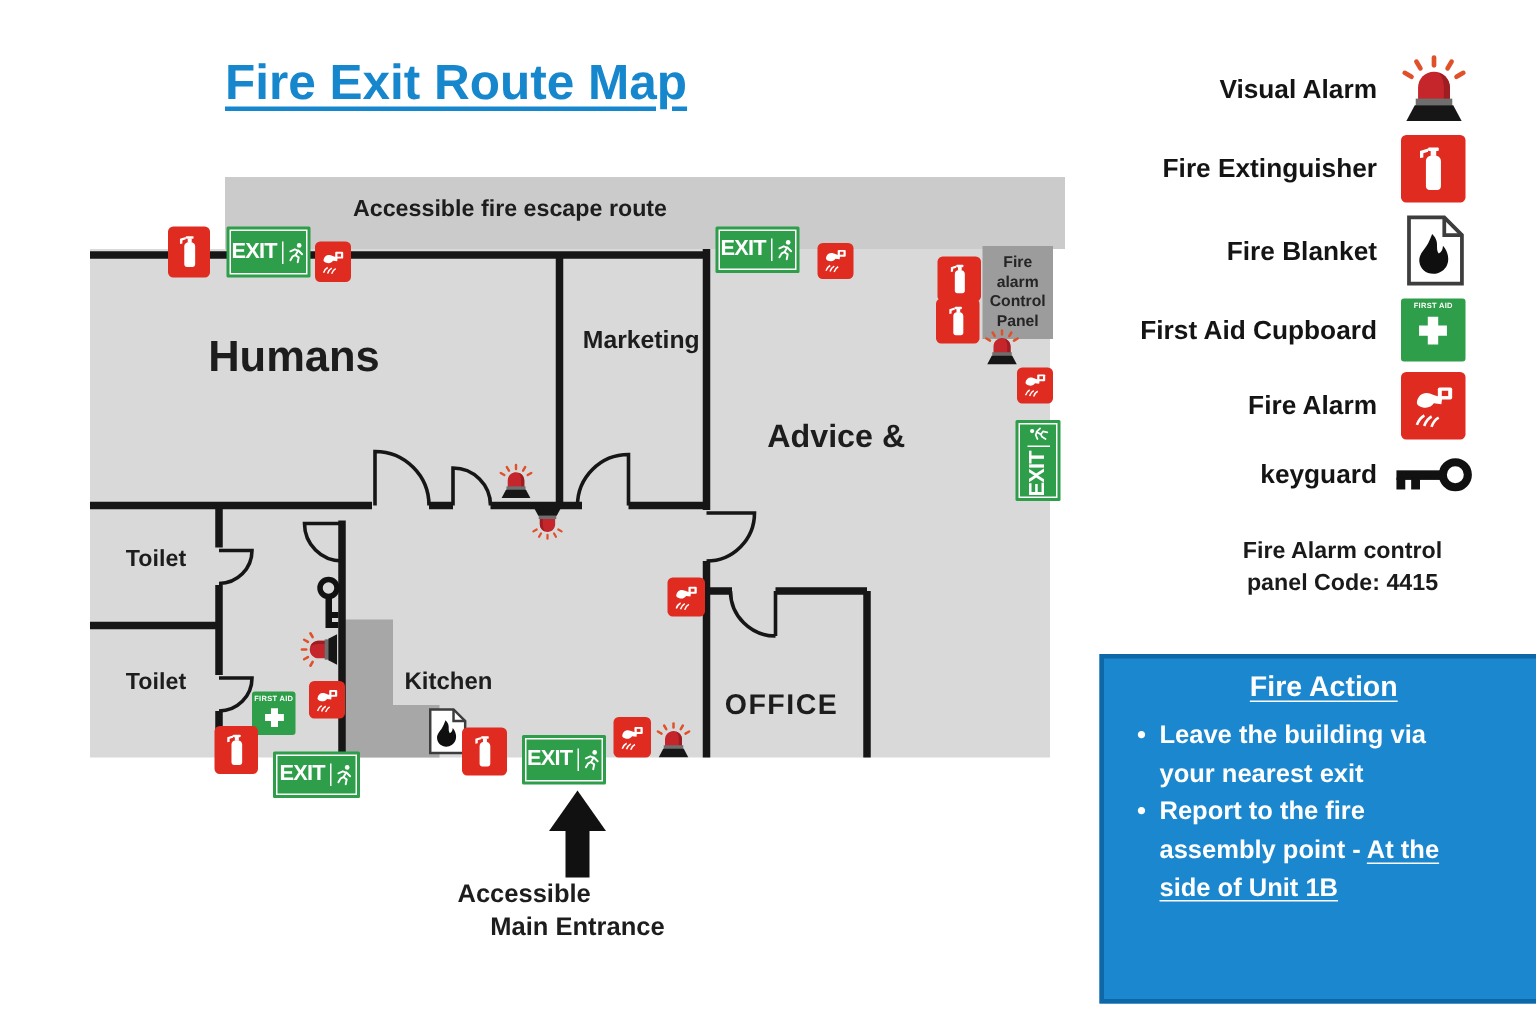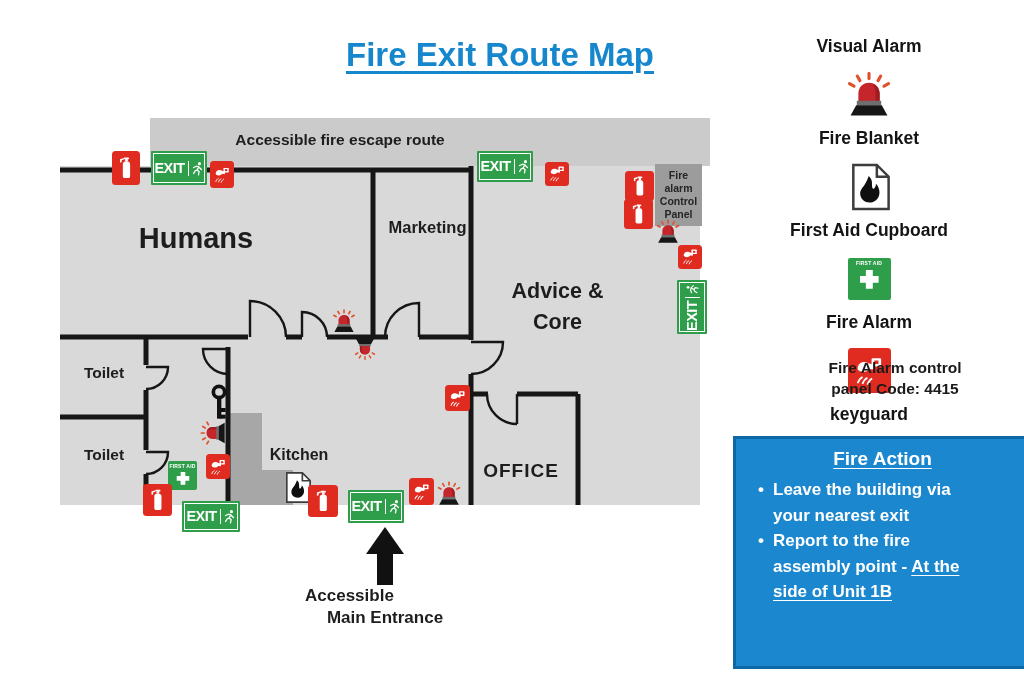--- a/index.html
+++ b/index.html
@@ -8,7 +8,7 @@
   .abs{position:absolute;}
 
   
-  #title{left:150px;top:36px;width:700px;text-align:center;font-size:33px;font-weight:700;
+  #title{left:150px;top:36px;width:700px;text-align:left;font-size:33px;font-weight:700;
          color:#1787cd;text-decoration:underline;text-decoration-thickness:3px;text-underline-offset:5px;}
 
   

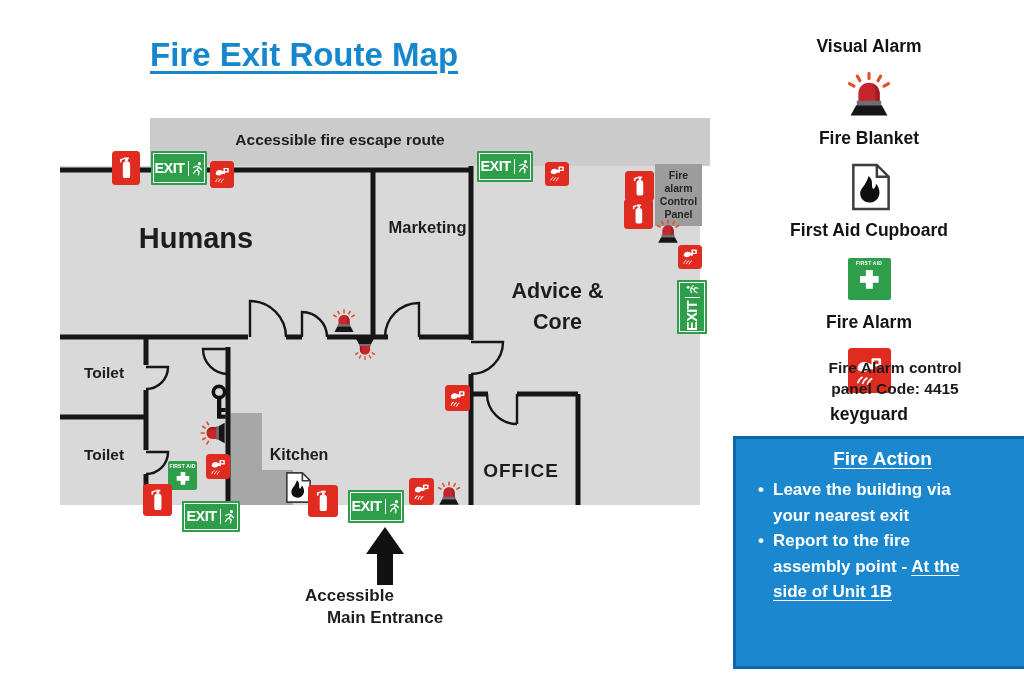--- a/index.html
+++ b/index.html
@@ -51,7 +51,7 @@
 
   
   #legend{left:756px;top:36px;width:226px;display:flex;flex-direction:column;gap:7px;}
-  .lg-row{display:flex;align-items:center;justify-content:flex-end;gap:11px;width:100%;flex-direction:column;}
+  .lg-row{display:flex;align-items:center;justify-content:flex-end;gap:11px;width:100%;}
   .lg-label{font-size:17.5px;font-weight:700;color:#141414;white-space:nowrap;}
   .lg-icon{width:53px;display:flex;align-items:center;justify-content:center;flex:0 0 53px;}
 

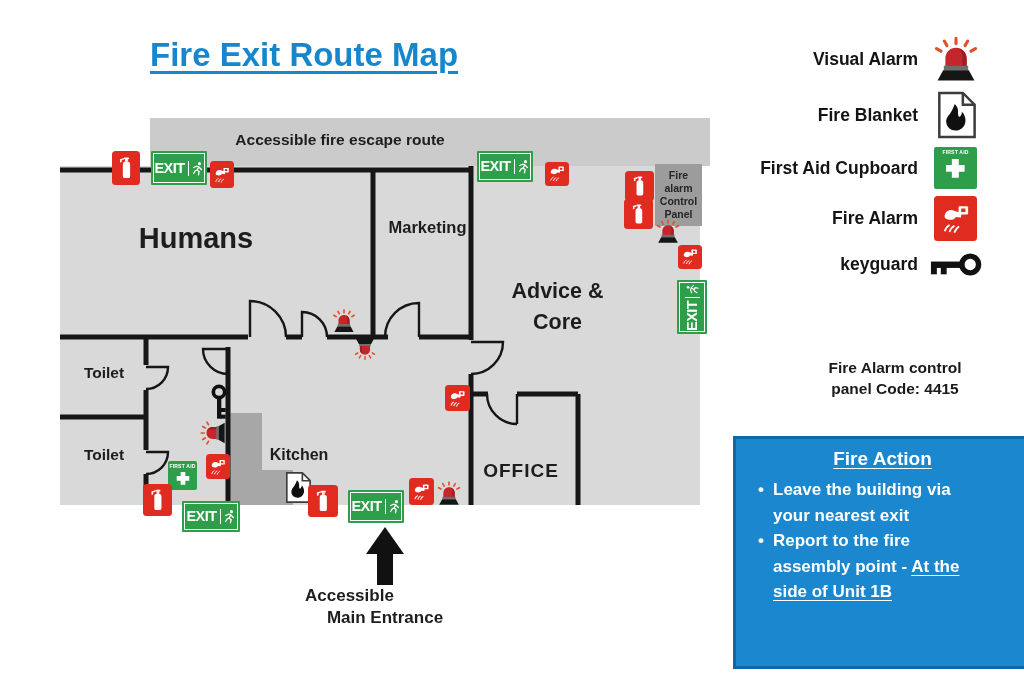--- a/index.html
+++ b/index.html
@@ -413,6 +413,21 @@
       </div>
     </div>
     <div class="lg-row">
+      <span class="lg-label">Fire Extinguisher</span>
+      <div class="lg-icon">
+        <div style="width: 43px; height: 45px; position: relative;">
+          <div class="red-box">
+            <svg viewBox="0 0 24 30">
+    <path fill="#fff" d="M8.2 11c0-1.9 1.5-3 3.8-3s3.8 1.1 3.8 3v12.6c0 1.1-.8 1.9-1.9 1.9h-3.8c-1.1 0-1.9-.8-1.9-1.9z"></path>
+    <rect x="10.6" y="5.6" width="2.8" height="2.6" fill="#fff"></rect>
+    <rect x="9.3" y="4" width="5.4" height="1.8" rx=".5" fill="#fff"></rect>
+    <path fill="#fff" d="M9.3 4.6 5.2 5.8v3.6l1.7-.3V7l2.4-.8z"></path>
+            </svg>
+          </div>
+        </div>
+      </div>
+    </div>
+    <div class="lg-row">
       <span class="lg-label">Fire Blanket</span>
       <div class="lg-icon">
         <div style="width: 49px; height: 50px; position: relative;"><svg viewBox="0 0 32 34" width="100%" height="100%">

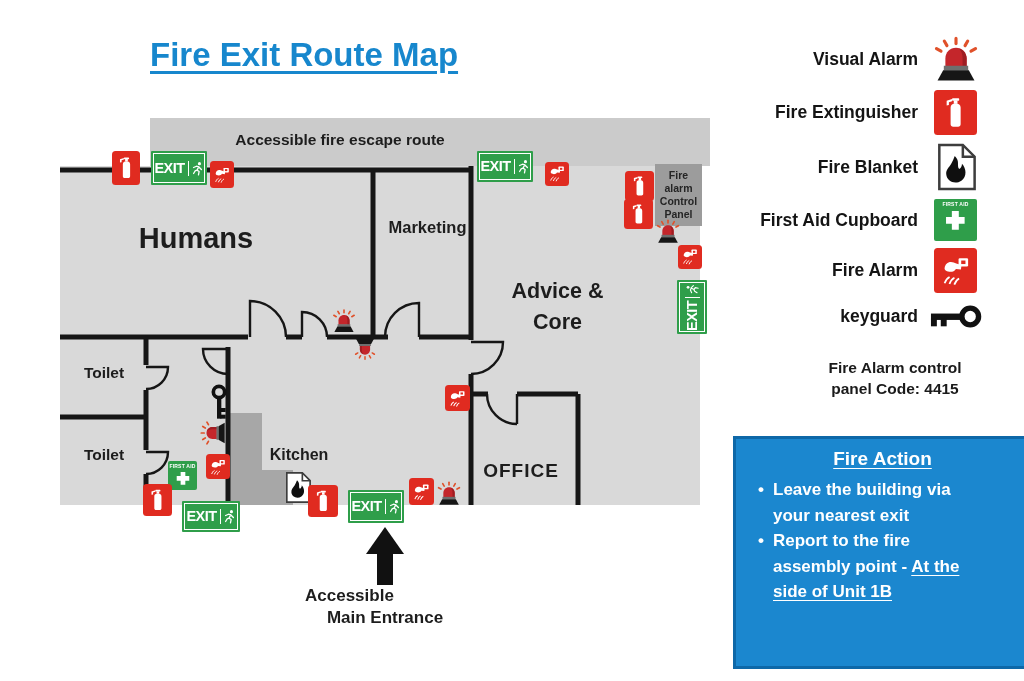--- a/index.html
+++ b/index.html
@@ -107,7 +107,6 @@
 <div class="abs room-label" id="lbl-marketing">Marketing</div>
 <div class="abs room-label" id="lbl-advice">
   <div>Advice &amp;</div>
-  <div>Core</div>
 </div>
 <div class="abs room-label" id="lbl-toilet1">Toilet</div>
 <div class="abs room-label" id="lbl-toilet2">Toilet</div>

